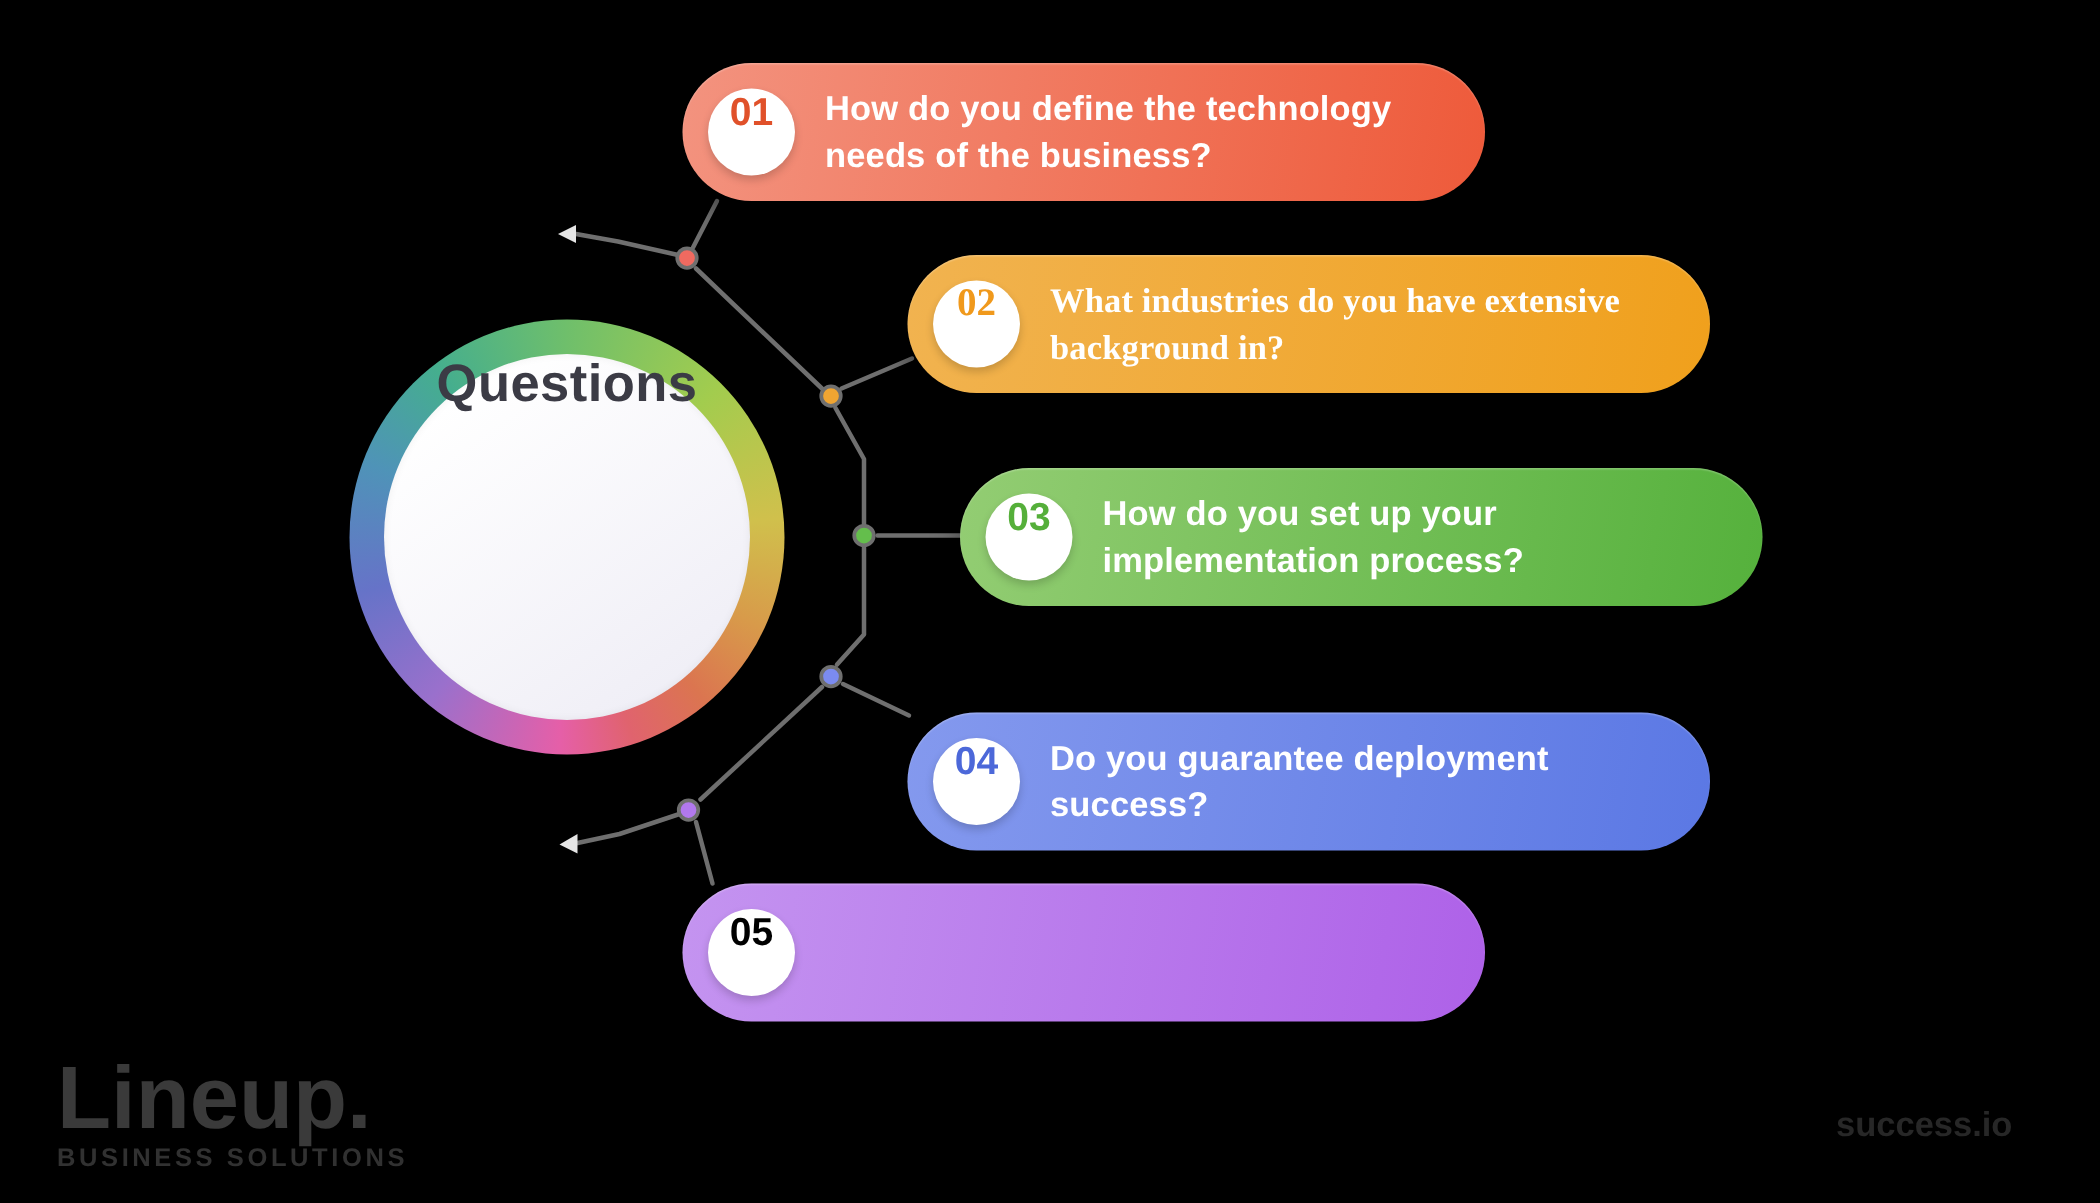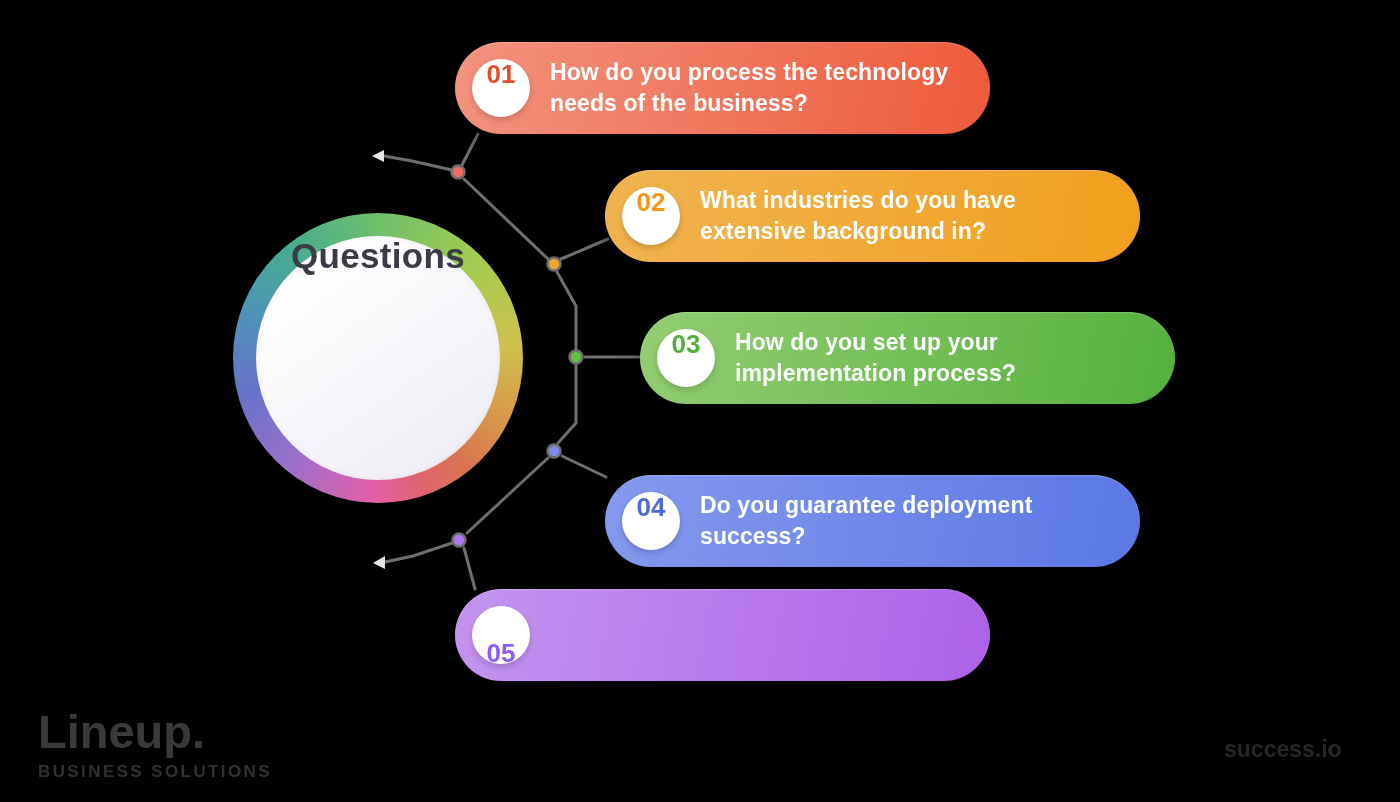--- a/index.html
+++ b/index.html
@@ -90,7 +90,7 @@
     <div class="badge">
       <span style="color: rgb(224, 81, 42);">01</span>
     </div>
-    <div class="q-text">How do you process the technology needs of the business?</div>
+    <div class="q-text">How do you define the technology needs of the business?</div>
   </div>
 
   <div class="pill" id="p2" style="background: linear-gradient(100deg, rgb(241, 179, 80) 0%, rgb(240, 160, 28) 100%);">

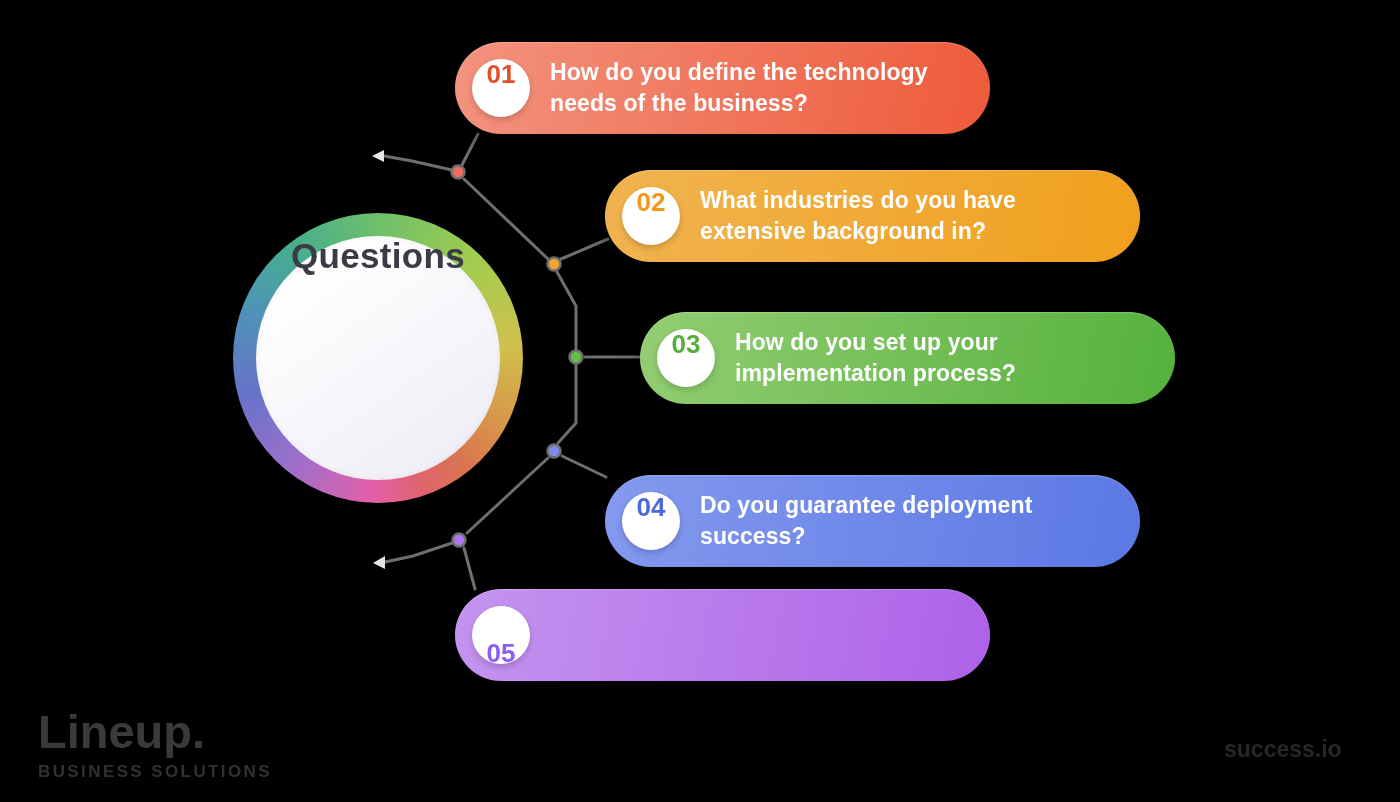--- a/index.html
+++ b/index.html
@@ -37,7 +37,7 @@
     font-weight:600;letter-spacing:.1px;
   }
   #p1{left:455px;top:42px;}
-  #p2{left:605px;top:170px;}
+  #p2{left:605px;top:170px;font-family:Liberation Serif, serif;}
   #p3{left:640px;top:312px;}
   #p4{left:605px;top:475px;}
   #p5{left:455px;top:589px;}

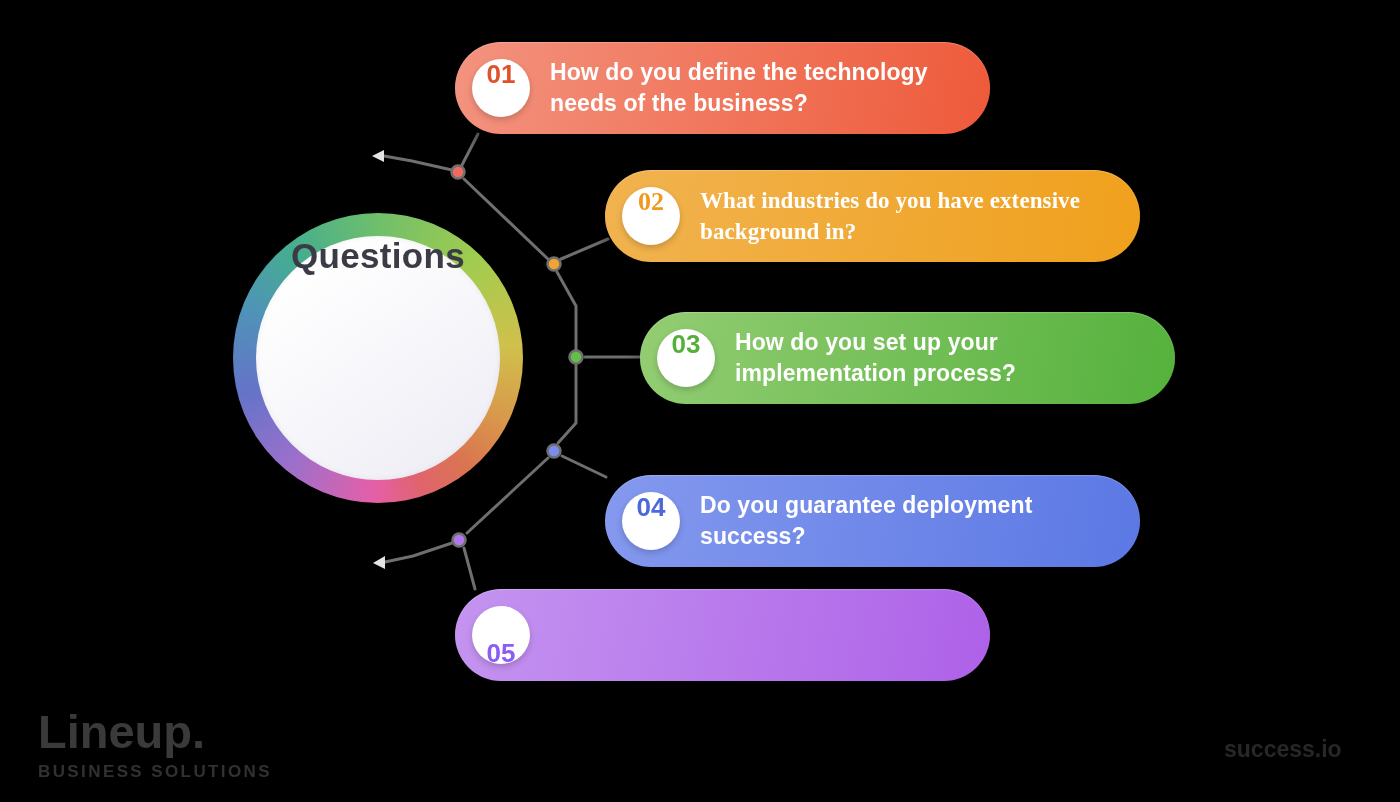--- a/index.html
+++ b/index.html
@@ -116,7 +116,7 @@
 
   <div class="pill" id="p5" style="background: linear-gradient(100deg, rgb(196, 148, 240) 0%, rgb(174, 97, 232) 100%);">
     <div class="badge">
-      <span style="color: #8b5cf6; margin-top: 32px;">05</span>
+      <span style="color: #000000;">05</span>
     </div>
   </div>
 

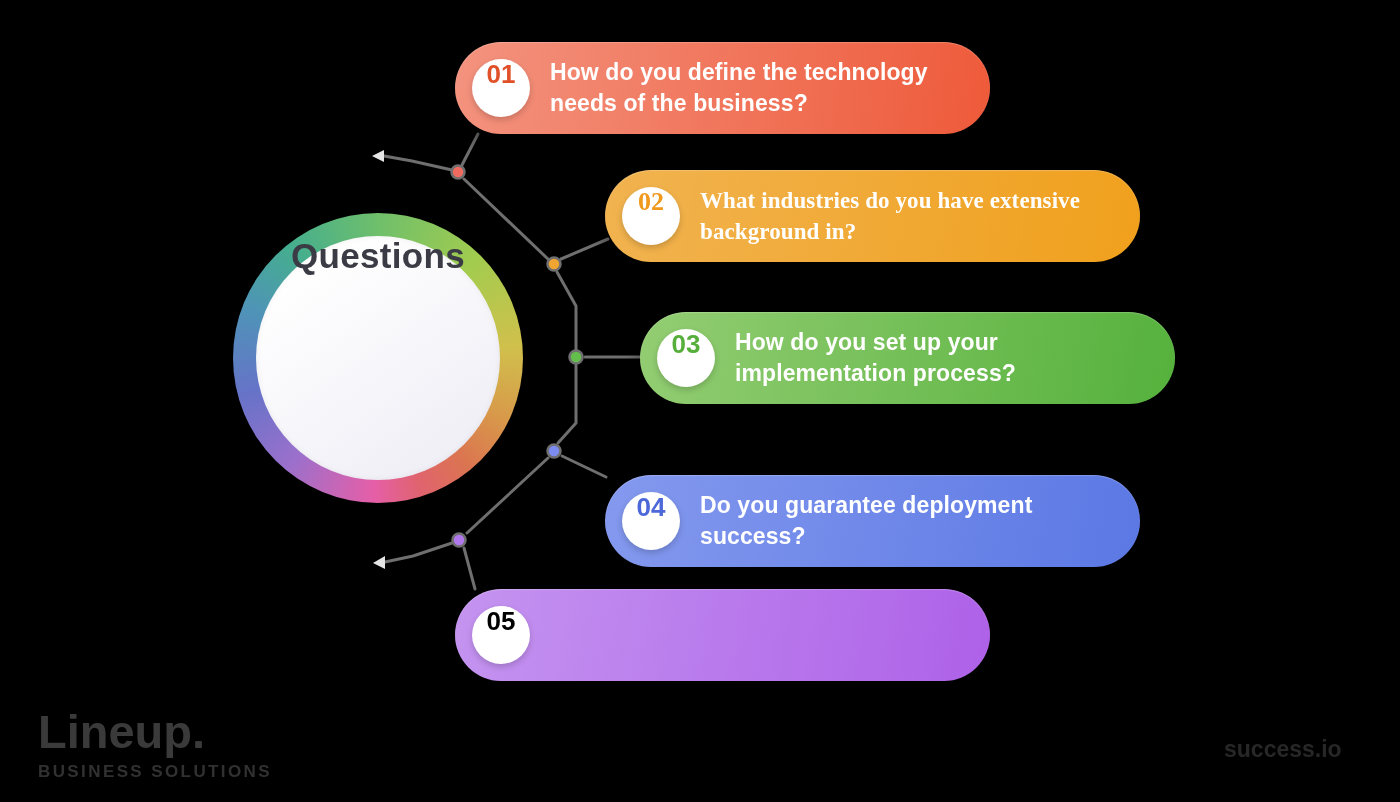--- a/index.html
+++ b/index.html
@@ -45,7 +45,7 @@
   #connectors{position:absolute;left:0;top:0;pointer-events:none;}
   
   #logo-block{position:absolute;left:38px;top:704px;}
-  #logo-wordmark{font-size:47px;font-weight:bold;color:#3a3a3a;line-height:56px;}
+  #logo-wordmark{font-size:59px;font-weight:bold;color:#3a3a3a;line-height:56px;}
   #logo-tagline{font-size:17px;font-weight:bold;color:#313131;letter-spacing:2.4px;margin-top:2px;}
   #watermark{position:absolute;left:1224px;top:736px;font-size:23px;font-weight:bold;color:#272727;}
 </style>

